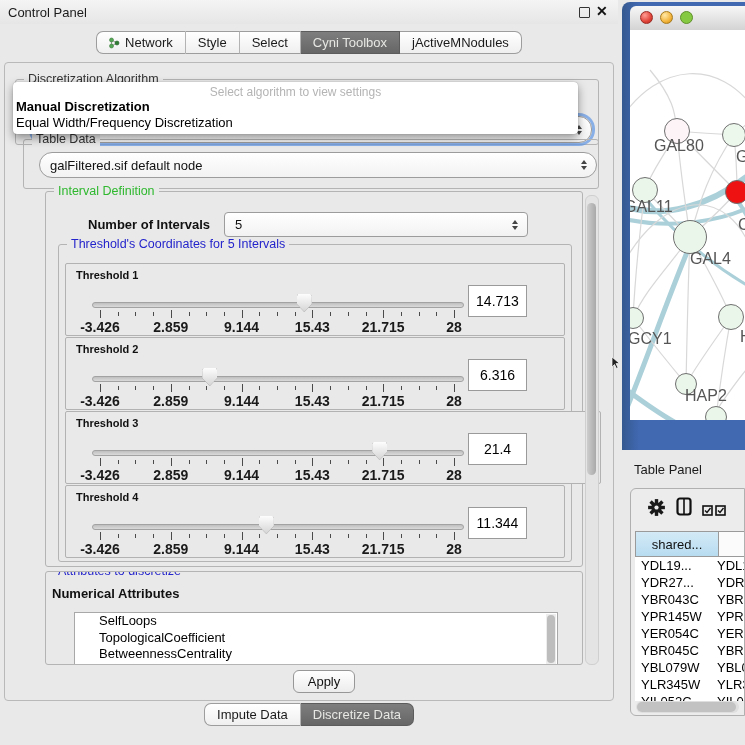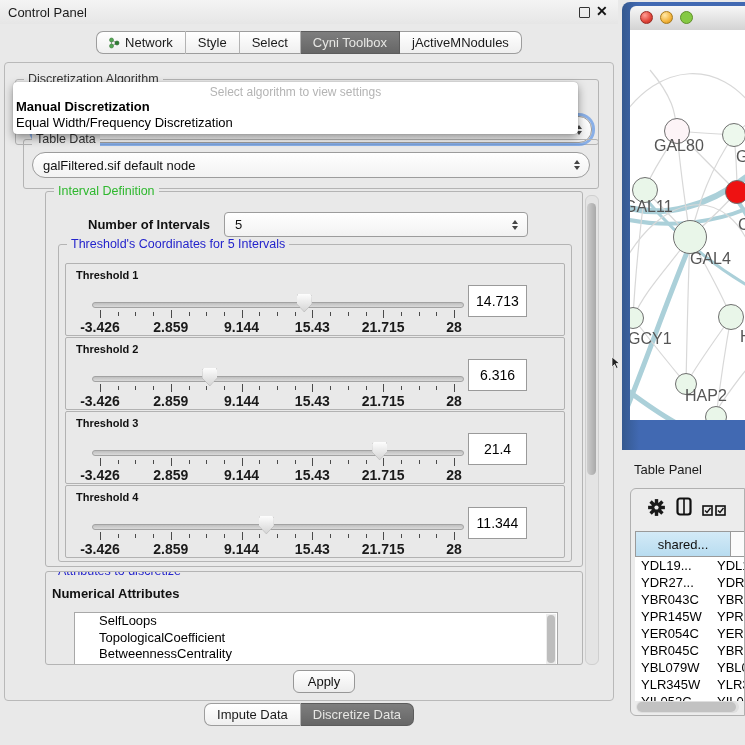--- a/index.html
+++ b/index.html
@@ -161,7 +161,7 @@
 
   <div class="group" style="left:18px;top:76px;width:574px;height:48px;">
     <span class="gtitle">Table Data</span>
-    <div class="combo round" style="left:8px;top:12px;width:558px;height:26px;">
+    <div class="combo round" style="left:15px;top:12px;width:558px;height:26px;">
       <span>galFiltered.sif default node</span>
       <span class="steppers">
           <span class="arr-up"></span>

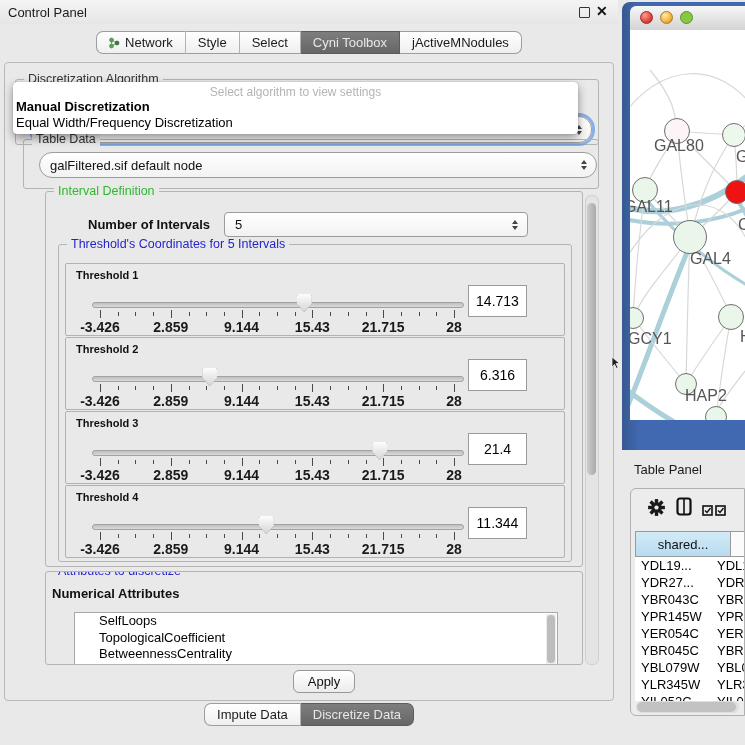--- a/index.html
+++ b/index.html
@@ -254,7 +254,7 @@
             <div class="ticklabel" style="left: 388px;">28</div>
             <div class="valbox">6.316</div>
           </div>
-          <div class="tbox" style="top: 166px;">
+          <div class="tbox" style="top: 166px; padding-left: 36px;">
             <div class="tlabel">Threshold 3</div>
             <div class="track"></div>
             <div class="thumbwrap" style="left: 306.154px;">

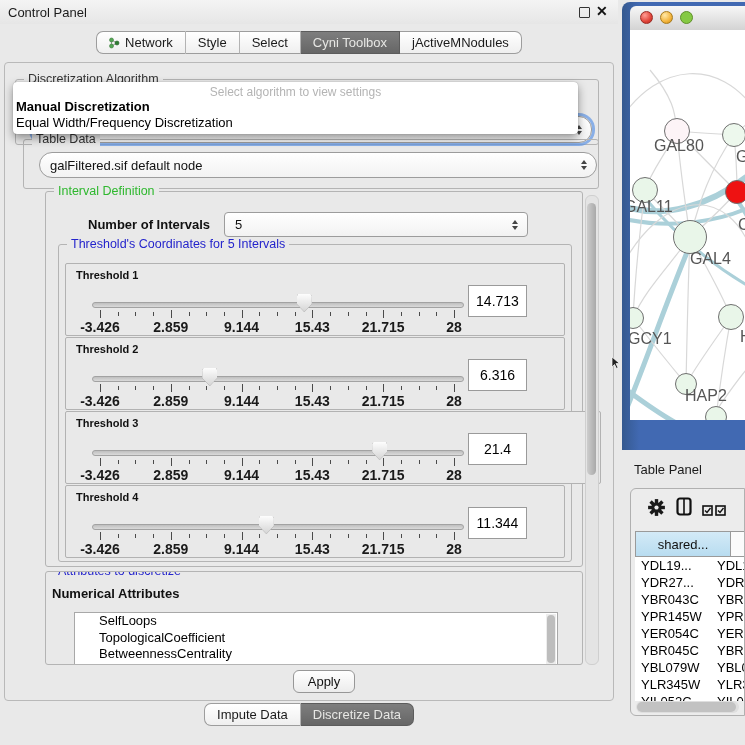--- a/index.html
+++ b/index.html
@@ -96,7 +96,7 @@
   .tp-table-hdr{position:absolute;left:4px;top:42px;display:flex;}
   .hcell{height:26px;box-sizing:border-box;border:1px solid #9a9a9a;display:flex;align-items:center;justify-content:center;
          font-size:13px;color:#111;}
-  .hcell.c1{width:96px;background:linear-gradient(#d3eaf7,#b8dcf0);}
+  .hcell.c1{width:84px;background:linear-gradient(#d3eaf7,#b8dcf0);}
   .hcell.c2{width:80px;background:#fbfbfb;border-left:none;}
   .tp-rows{position:absolute;left:4px;top:68px;width:160px;height:144px;overflow:hidden;background:#fff;}
   .trow{display:flex;height:17px;align-items:center;}

